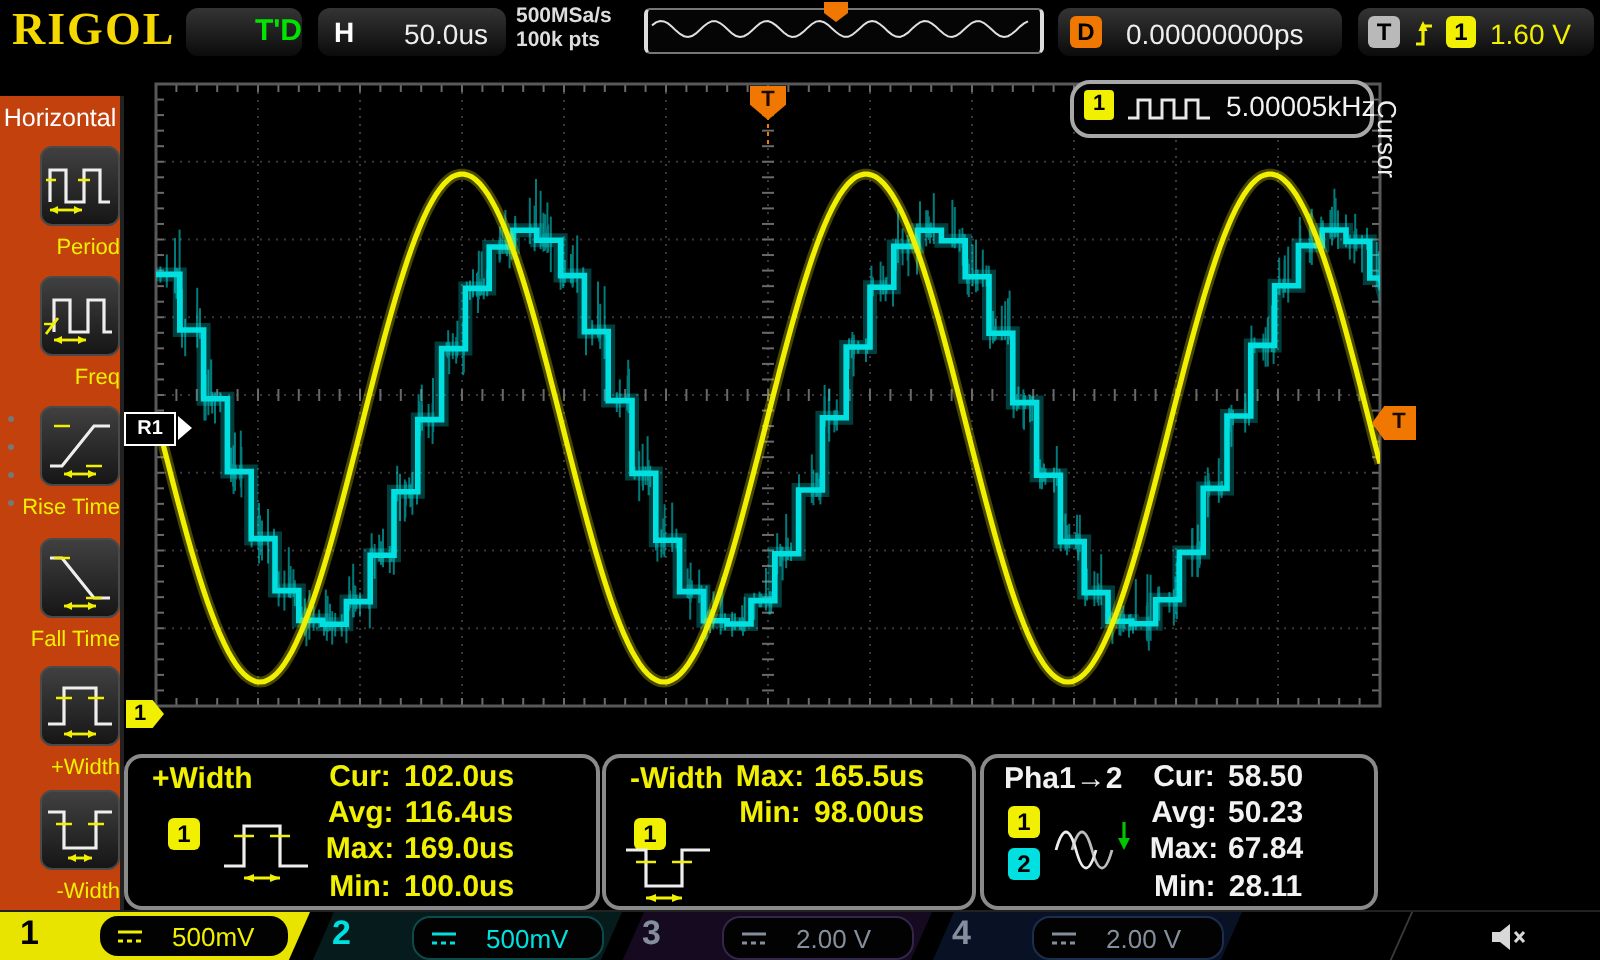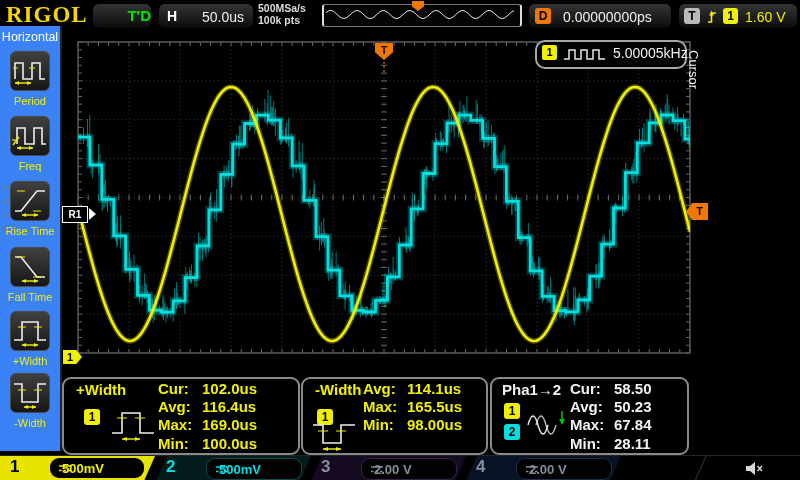--- a/index.html
+++ b/index.html
@@ -32,7 +32,7 @@
                   border-radius:3px;color:#000;font-weight:bold;font-size:12px;text-align:center;line-height:16px;}
   #t-chip .tv{position:absolute;left:66px;top:5px;color:#f0f000;font-size:14px;}
   
-  #sidebar{left:0;top:26px;width:60px;height:425px;background:#3b82f6;border-right:2px solid #222;}
+  #sidebar{left:0;top:48px;width:60px;height:425px;background:#c2410c;border-right:2px solid #222;}
   #sidebar .title{position:absolute;left:0;top:4px;width:60px;text-align:center;color:#fff;font-size:12.5px;}
   .sb-item{position:absolute;left:0;width:60px;text-align:center;}
   .sb-icon{display:inline-block;width:38px;height:38px;border-radius:6px;border:1px solid #4a4a4a;

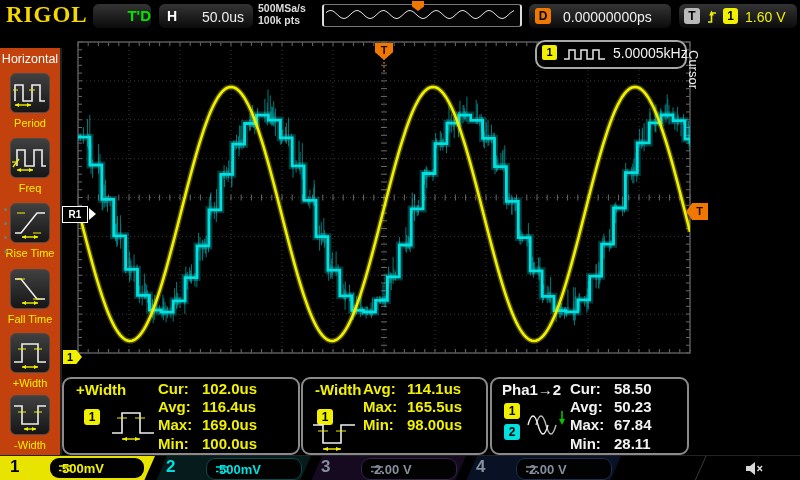--- a/index.html
+++ b/index.html
@@ -34,7 +34,7 @@
   
   #sidebar{left:0;top:48px;width:60px;height:425px;background:#c2410c;border-right:2px solid #222;}
   #sidebar .title{position:absolute;left:0;top:4px;width:60px;text-align:center;color:#fff;font-size:12.5px;}
-  .sb-item{position:absolute;left:0;width:60px;text-align:center;}
+  .sb-item{position:absolute;left:0;width:60px;text-align:right;}
   .sb-icon{display:inline-block;width:38px;height:38px;border-radius:6px;border:1px solid #4a4a4a;
            background:linear-gradient(#404040,#161616);}
   .sb-label{color:#f0f000;font-size:11px;margin-top:1px;white-space:nowrap;}

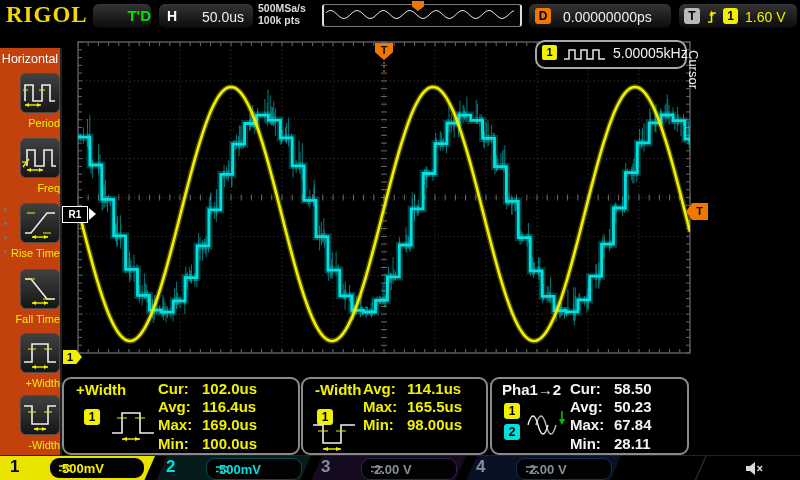--- a/index.html
+++ b/index.html
@@ -80,7 +80,7 @@
           font-size:12px;text-align:center;line-height:16px;}
   .mrows{position:absolute;top:1px;}
   #mp1 .mrows{left:94px;} #mp2 .mrows{left:60px;} #mp3 .mrows{left:78px;}
-  .mrow{height:18.2px;font-size:15px;font-weight:bold;white-space:nowrap;}
+  .mrow{height:18.2px;font-size:15px;font-weight:bold;white-space:nowrap;text-align:center;}
   .mrow .mk{display:inline-block;width:44px;}
   .y .mrow{color:#f0f000;} .w .mrow{color:#f2f2f2;}
   

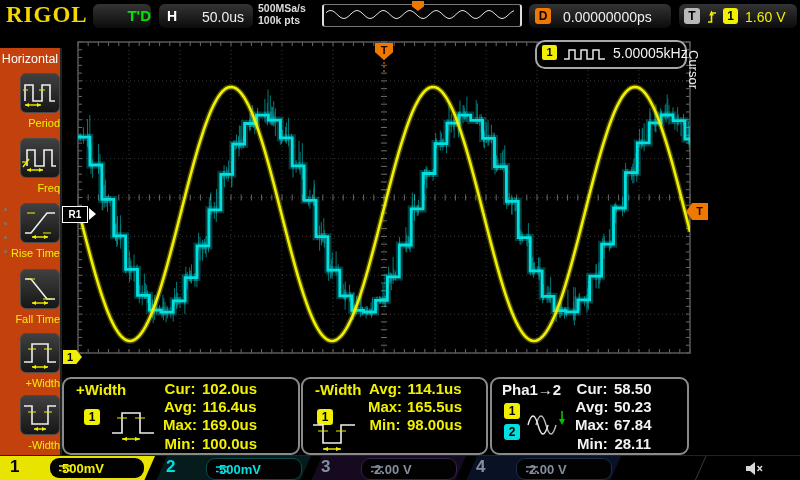--- a/index.html
+++ b/index.html
@@ -1049,7 +1049,6 @@
         <polygon points="30,30 25,28 25,32" fill="#f0f000"></polygon>
     </svg>
     <div class="mrows">
-      <div class="mrow"><span class="mk">Avg:</span><span class="mv">114.1us</span></div>
       <div class="mrow"><span class="mk">Max:</span><span class="mv">165.5us</span></div>
       <div class="mrow"><span class="mk">Min:</span><span class="mv">98.00us</span></div>
     </div>

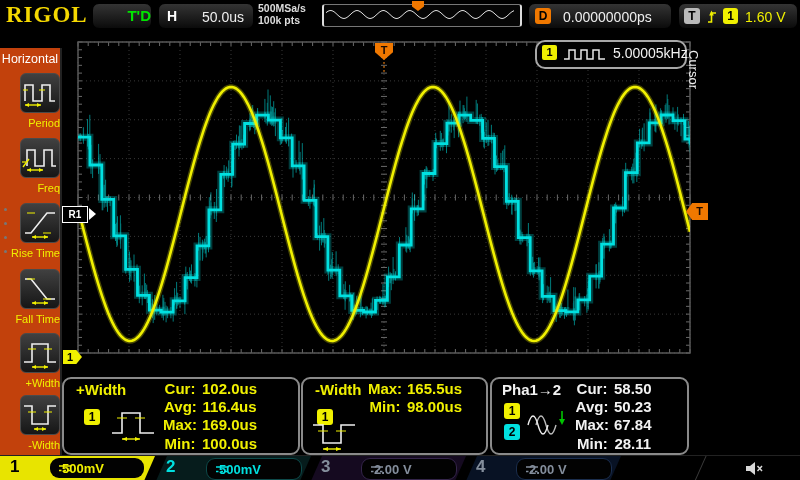--- a/index.html
+++ b/index.html
@@ -88,7 +88,7 @@
   .chseg{position:absolute;top:0;width:155px;height:25px;}
   .chnum{position:absolute;left:10px;top:1px;font-size:17px;font-weight:bold;}
   .chbox{position:absolute;left:50px;top:2px;width:94px;height:20px;background:#020202;border-radius:9px;}
-  .chval{position:absolute;left:12px;top:3px;font-size:13px;font-weight:bold;}
+  .chval{position:absolute;left:36px;top:3px;font-size:13px;font-weight:normal;}
   .cicon{position:absolute;left:8px;top:6px;}
   #seg1{left:0;background:#e8e400;clip-path:polygon(0 0,100% 0,calc(100% - 11px) 100%,0 100%);}
   #seg1 .chnum{color:#000;}

